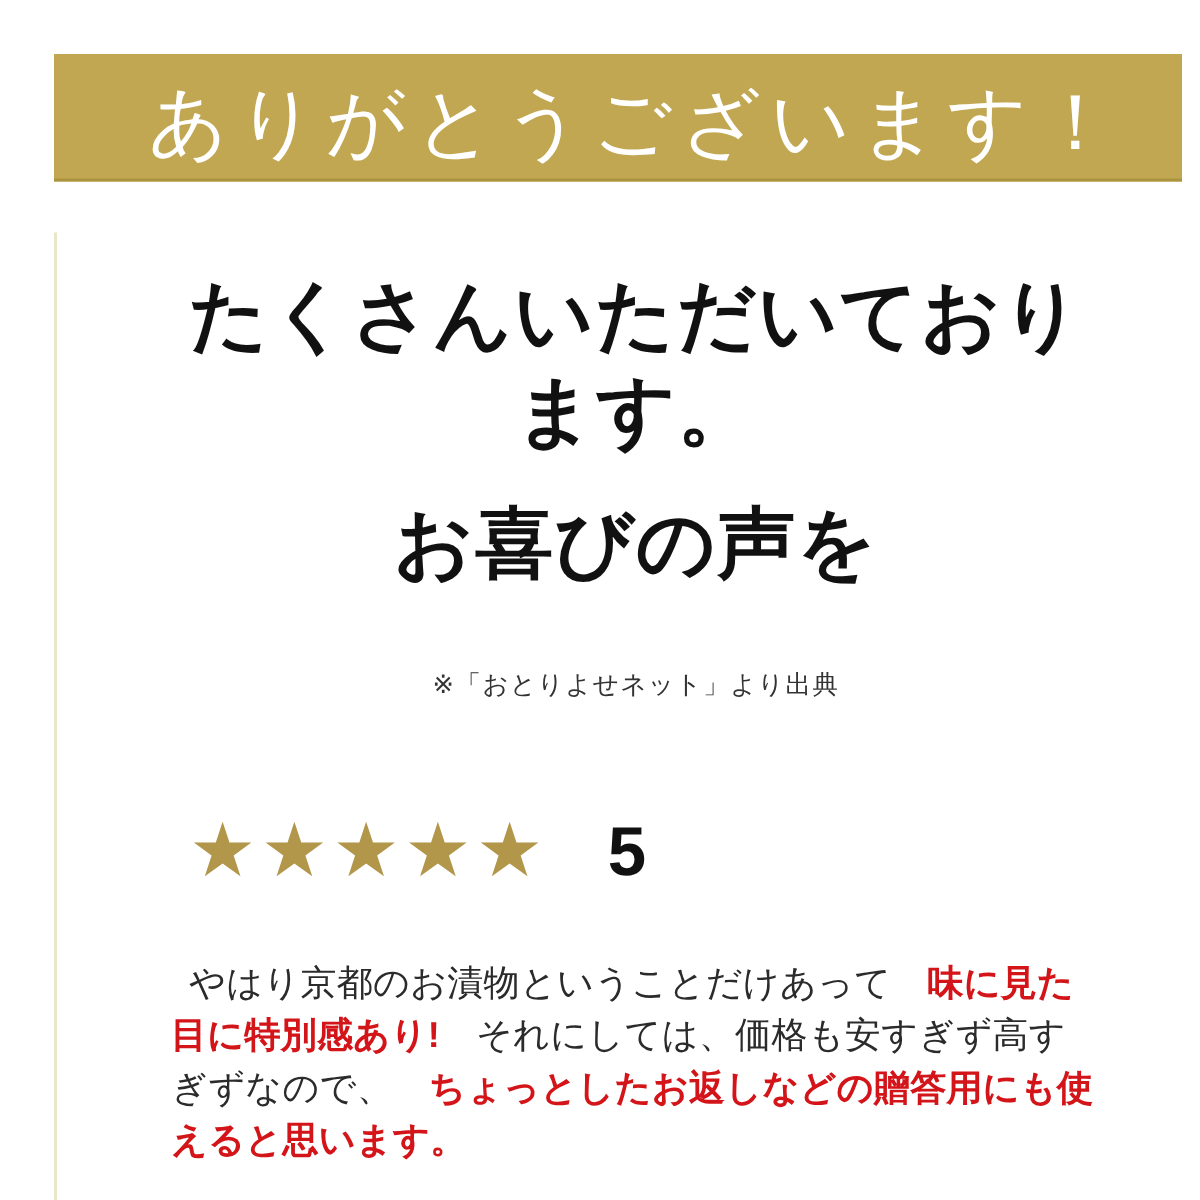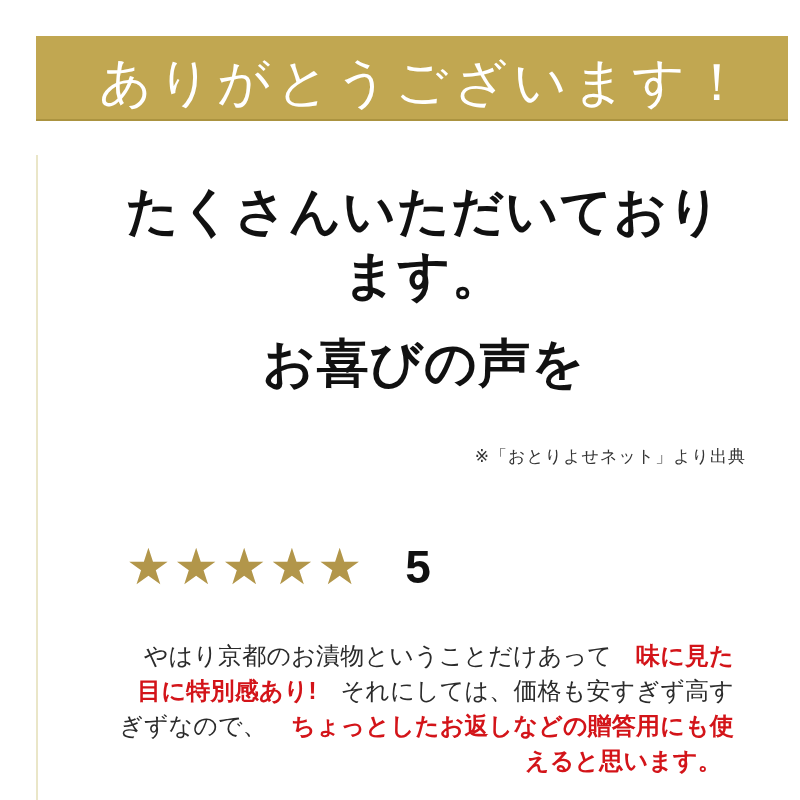--- a/index.html
+++ b/index.html
@@ -55,7 +55,7 @@
   .heading span{display:block;}
   .citation{
     margin-top:14px;
-    text-align:right;
+    text-align:center;
     font-size:17px;
     color:#333333;
     letter-spacing:1px;

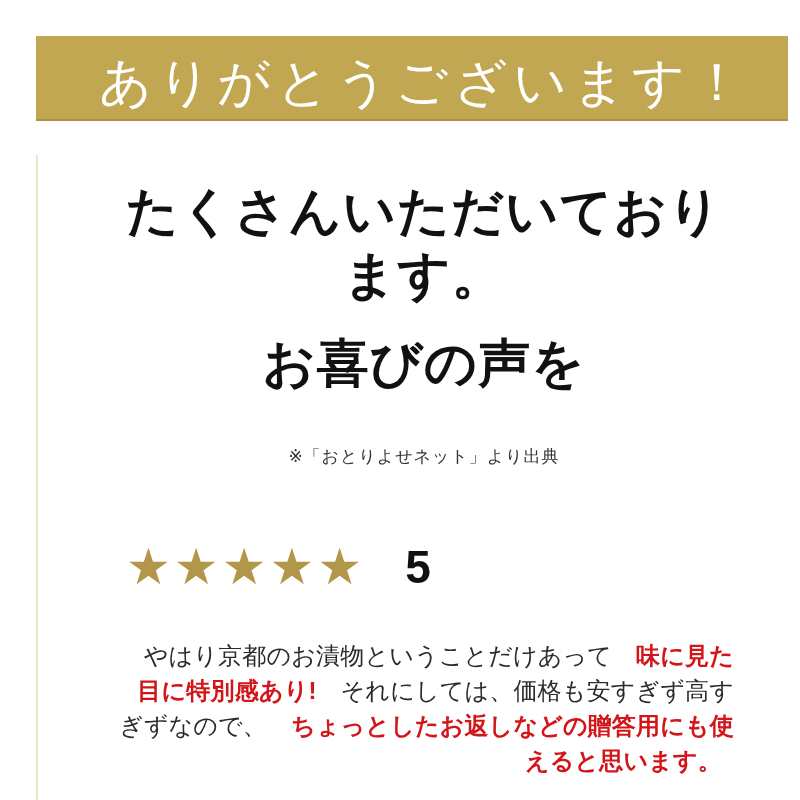--- a/index.html
+++ b/index.html
@@ -90,7 +90,6 @@
     line-height:35px;
     color:var(--body-ink);
     letter-spacing:0.2px;
-    text-align:right;
   }
   .review-text .red{
     color:var(--highlight-red);

